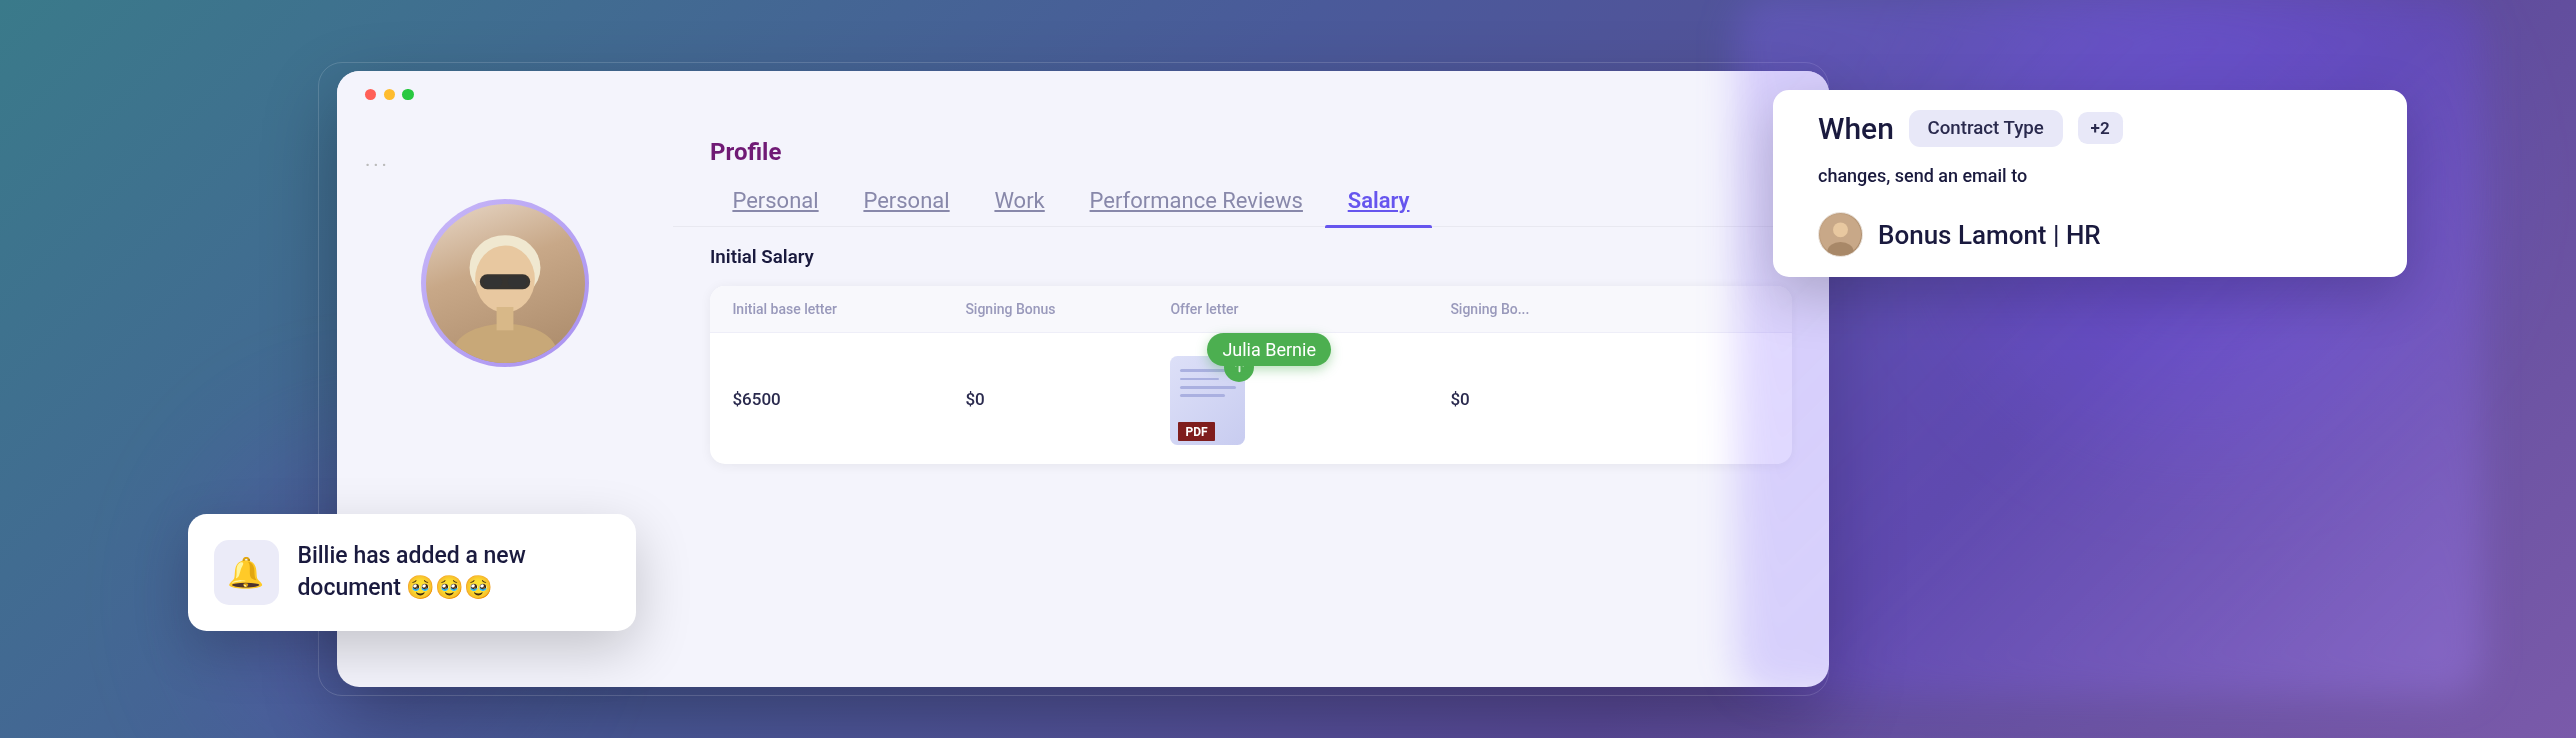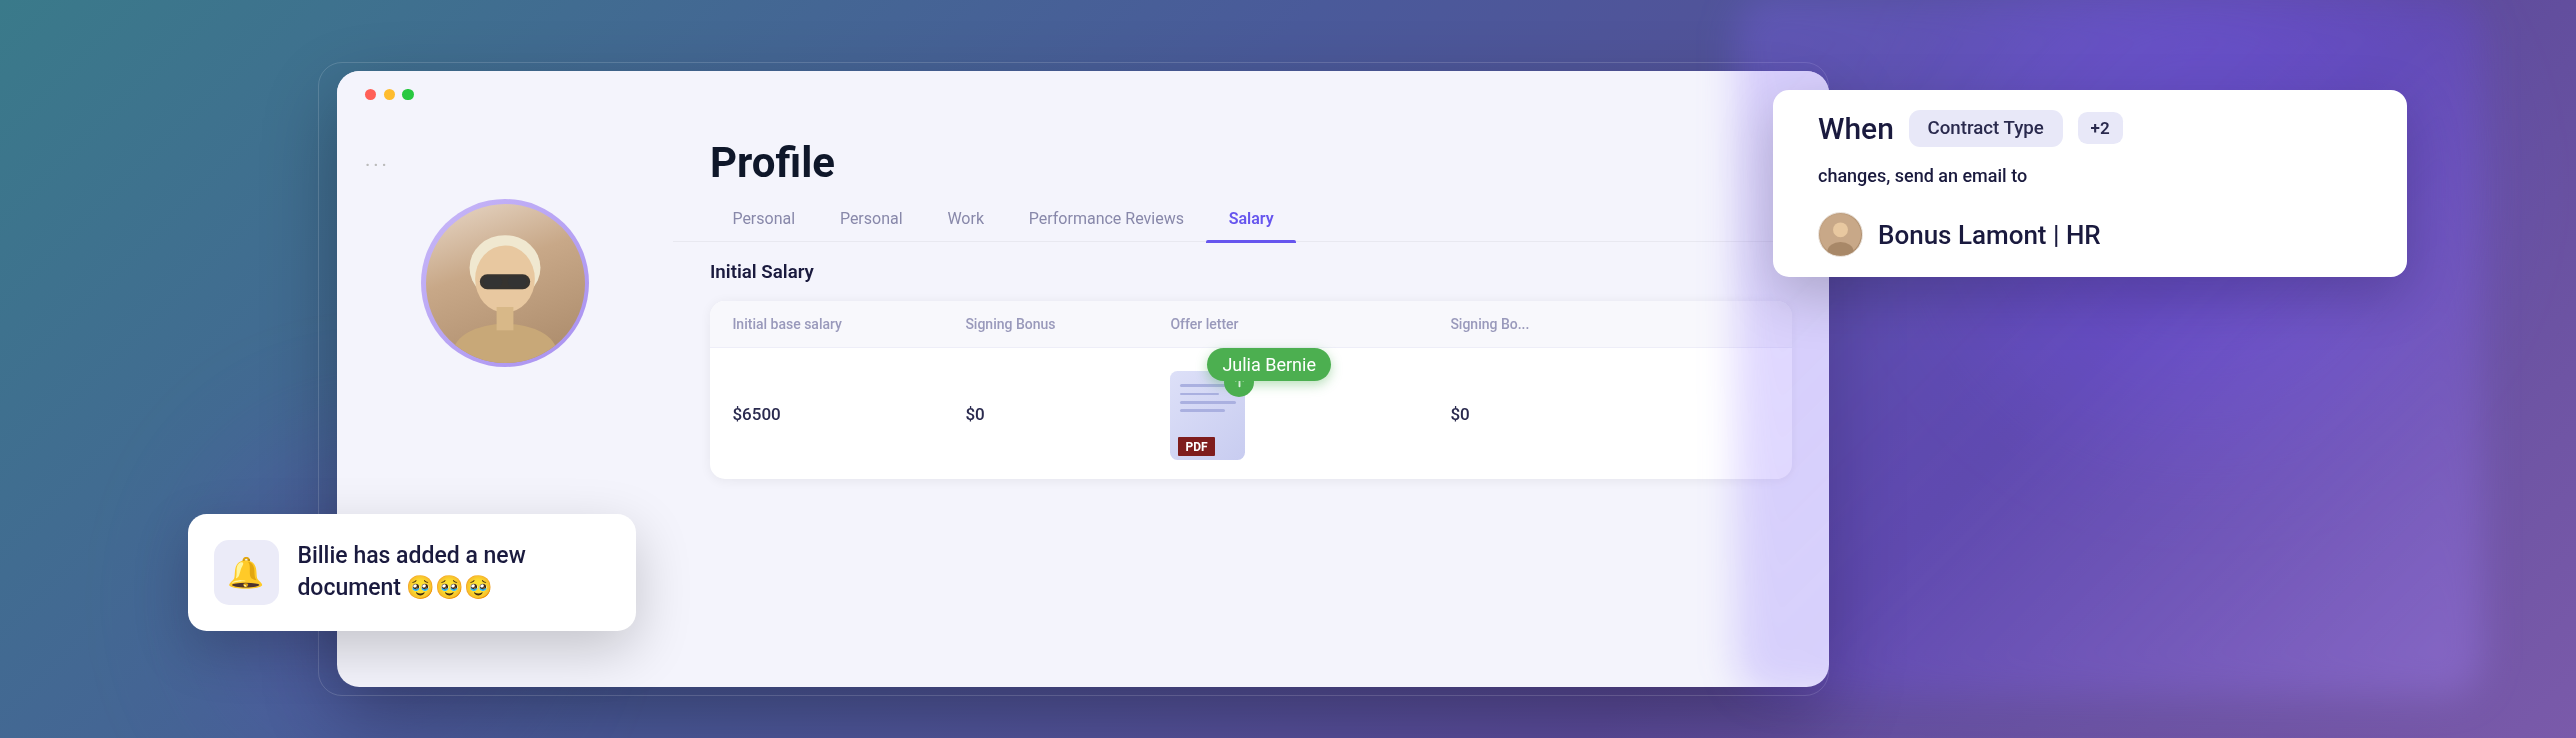--- a/index.html
+++ b/index.html
@@ -128,9 +128,9 @@
 
     
     .profile-title {
-      font-size: 42px;
+      font-size: 24px;
       font-weight: 700;
-      color: #0f172a;
+      color: #701a75;
       padding: 18.7px 37px 9.3px;
     }
 

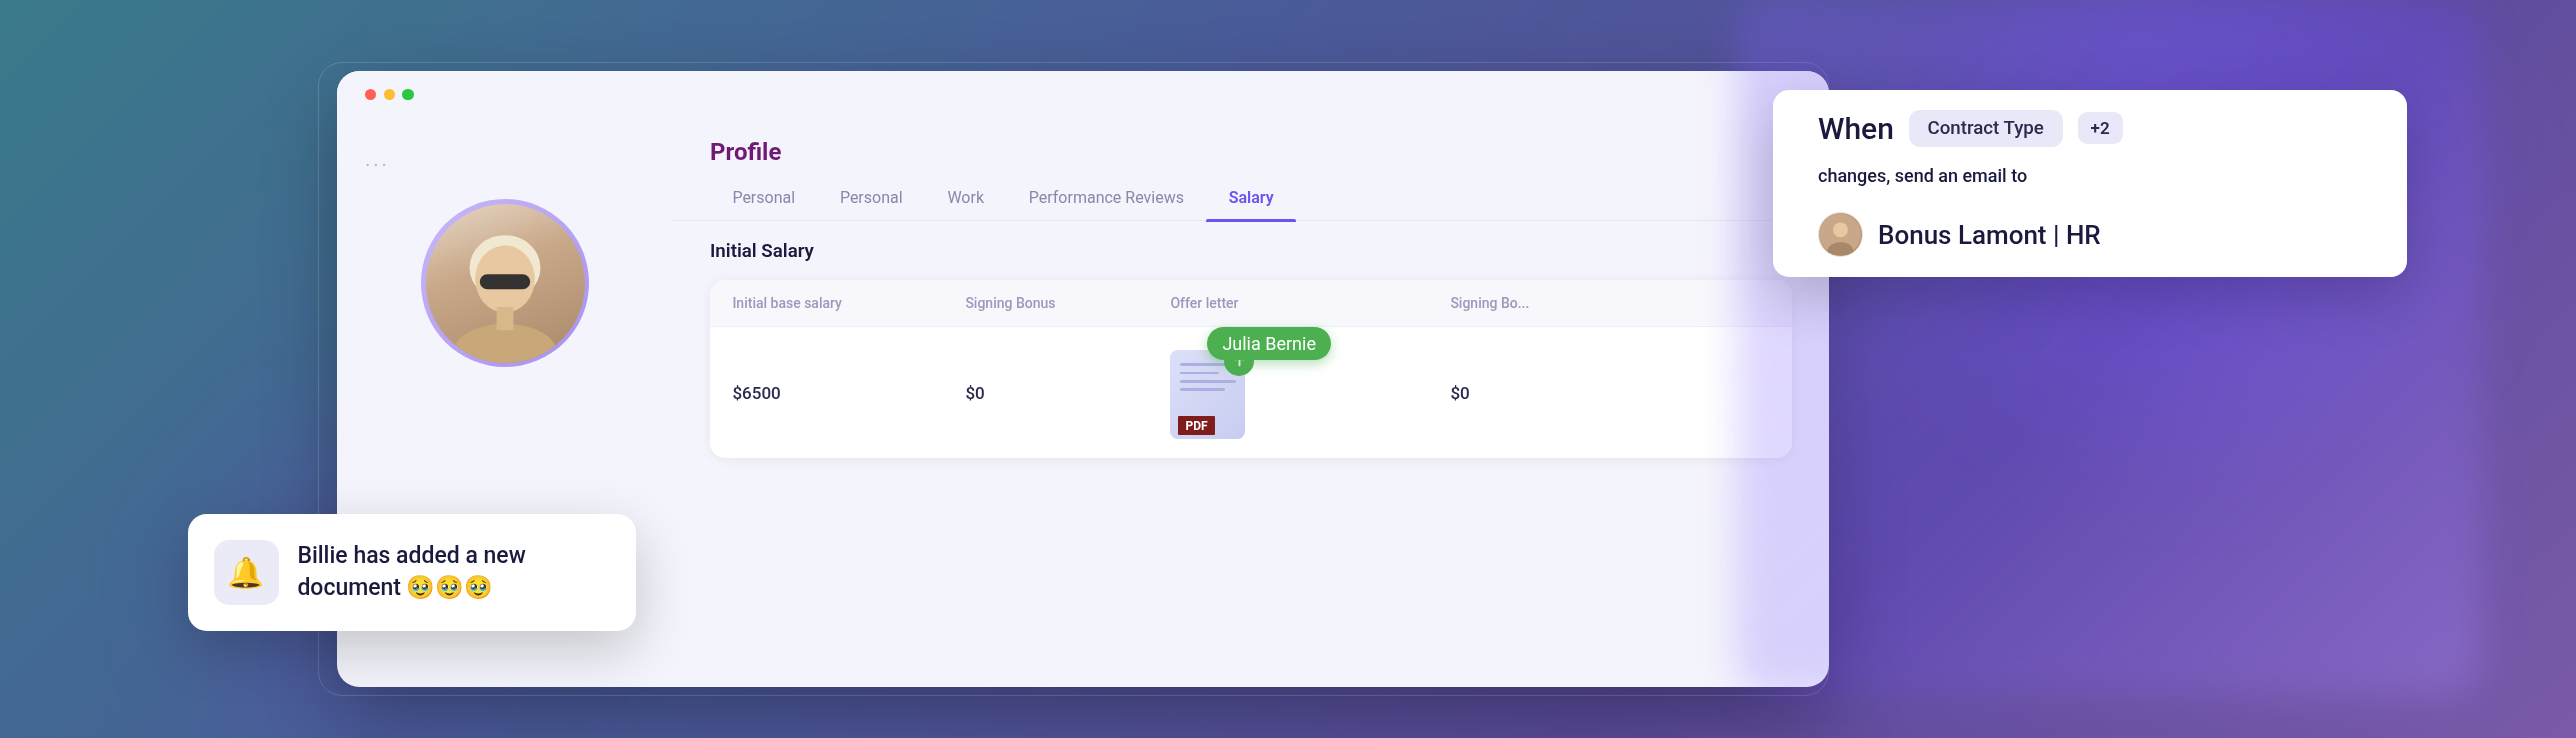--- a/index.html
+++ b/index.html
@@ -145,11 +145,12 @@
 
     .nav-tab {
       padding: 13px 22.4px;
-      font-size: 16px;
+      font-size: 22px;
       color: #8888aa;
       cursor: pointer;
       position: relative;
       white-space: nowrap;
+      text-decoration: underline;
     }
 
     .nav-tab.active {

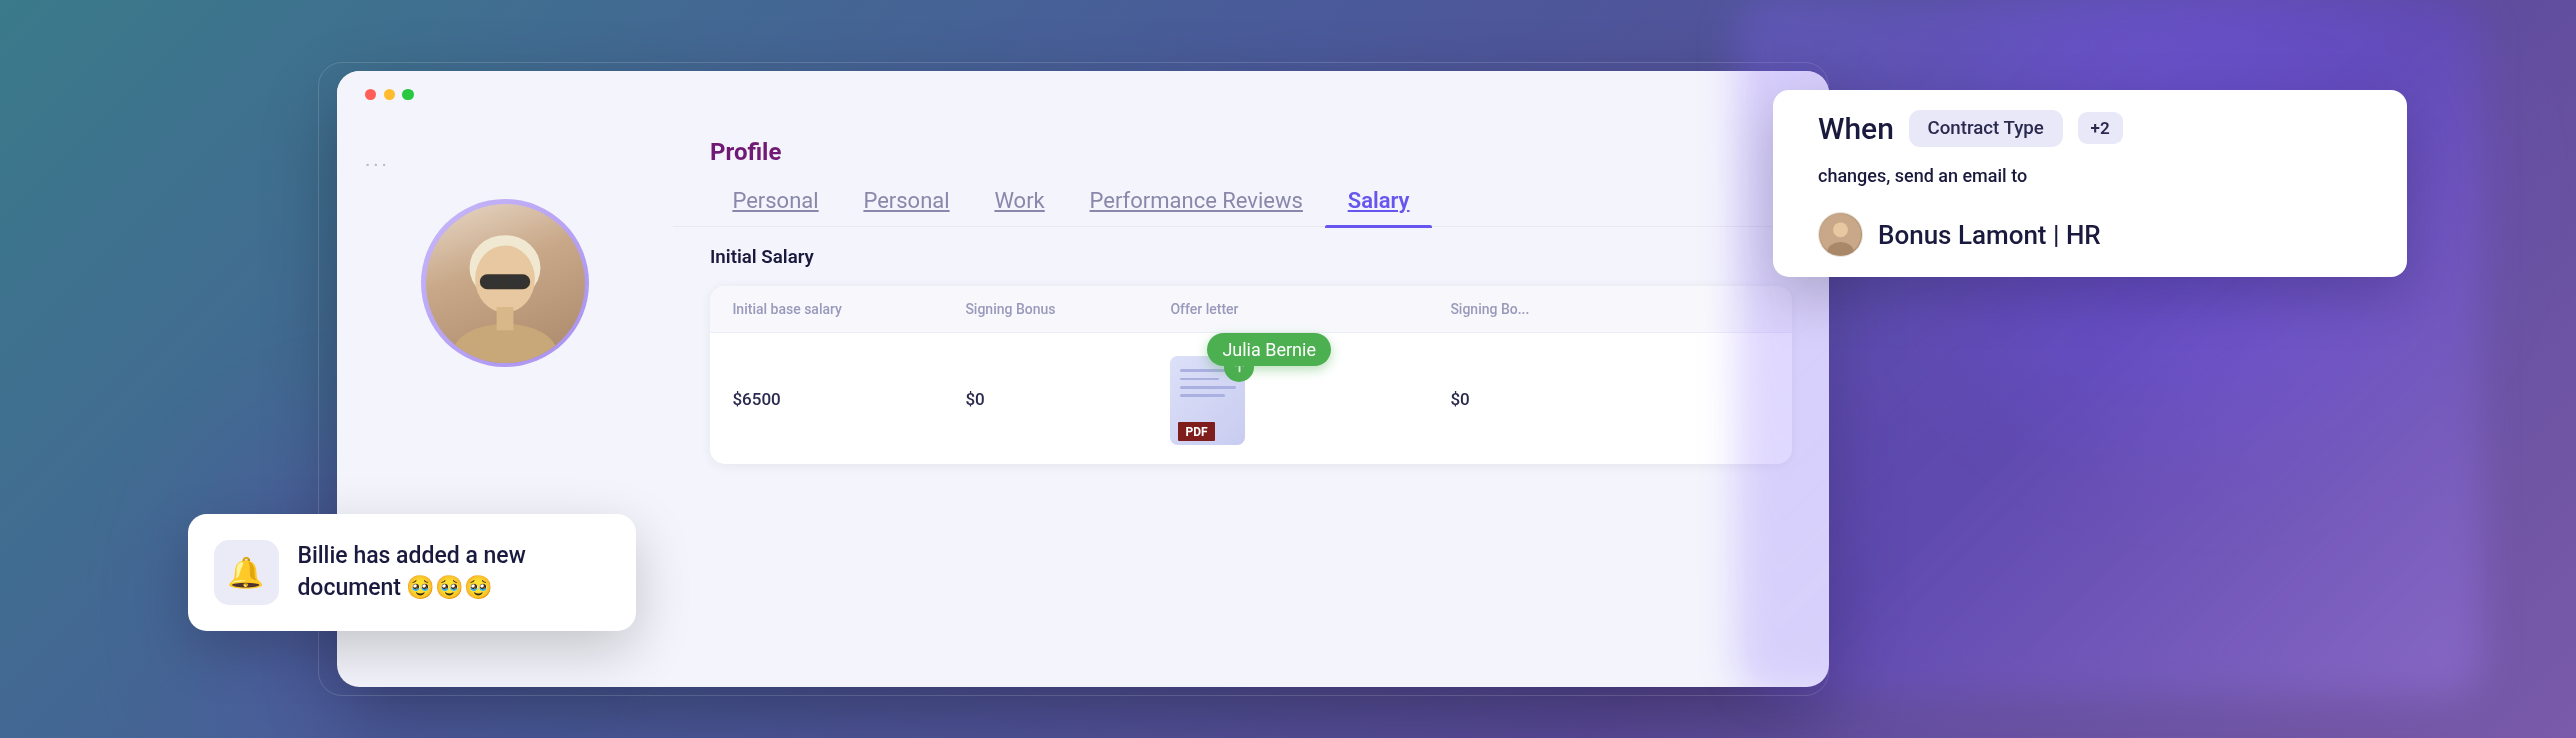--- a/index.html
+++ b/index.html
@@ -490,7 +490,7 @@
           <div class="salary-table">
 
             <div class="salary-table-header">
-              <div class="col-header">Initial base salary</div>
+              <div class="col-header">Initial base letter</div>
               <div class="col-header">Signing Bonus</div>
               <div class="col-header">Offer letter</div>
               <div class="col-header">Signing Bo...</div>

